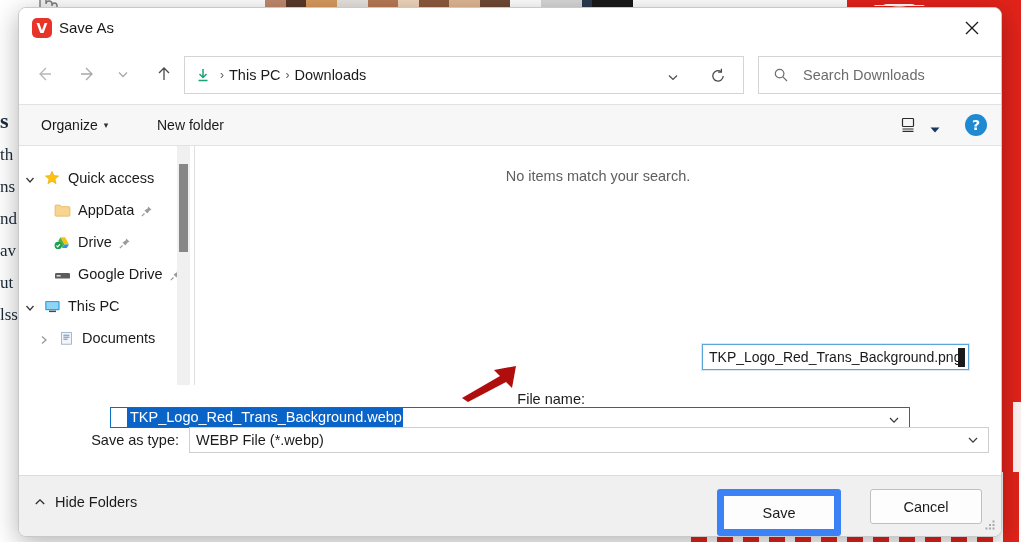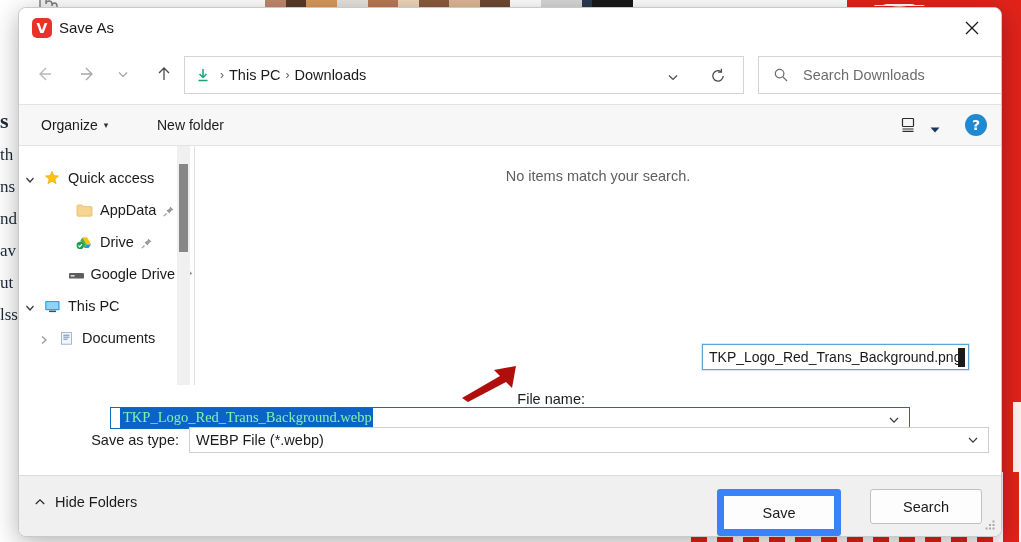--- a/index.html
+++ b/index.html
@@ -91,7 +91,7 @@
   .tw{width:22px;display:flex;align-items:center;justify-content:center;}
   .ticon{width:22px;display:flex;align-items:center;justify-content:center;margin-right:5px;}
   .pin{margin-left:6px;display:flex;align-items:center;}
-  .indent1{padding-left:32px;}
+  .indent1{padding-left:10px;}
   .indent2{padding-left:14px;}
   .scrolltrack{position:absolute;right:4px;top:0;width:13px;height:239px;background:#f0f0f0;}
   .scrollthumb{position:absolute;left:2px;top:18px;width:9px;height:88px;background:#878787;}

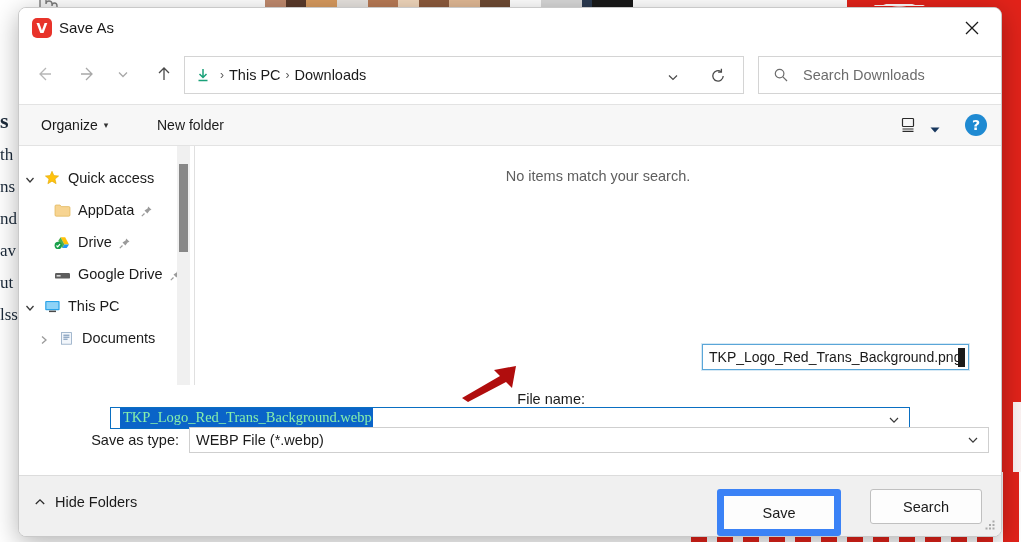--- a/index.html
+++ b/index.html
@@ -117,8 +117,8 @@
   .flabel{width:160px;text-align:right;padding-right:10px;font-size:14.5px;color:#1b1b1b;}
   .fname-input{width:800px;height:26px;border:1px solid #0a6fc2;background:#fff;
     box-sizing:border-box;display:flex;align-items:center;position:relative;}
-  .fname-input .sel{background:#0a64c8;color:#86efac;font-size:14.5px;padding:1px 1px 2px 3px;
-    margin-left:9px;white-space:nowrap;font-family:Liberation Serif, serif;}
+  .fname-input .sel{background:#0a64c8;color:#ffffff;font-size:14.5px;padding:1px 1px 2px 3px;
+    margin-left:16px;white-space:nowrap;}
   .ftype-input{width:800px;height:26px;border:1px solid #cfcfcf;background:#fff;
     box-sizing:border-box;display:flex;align-items:center;position:relative;}
   .ftype-input .txt{font-size:14.5px;color:#1b1b1b;padding-left:6px;}

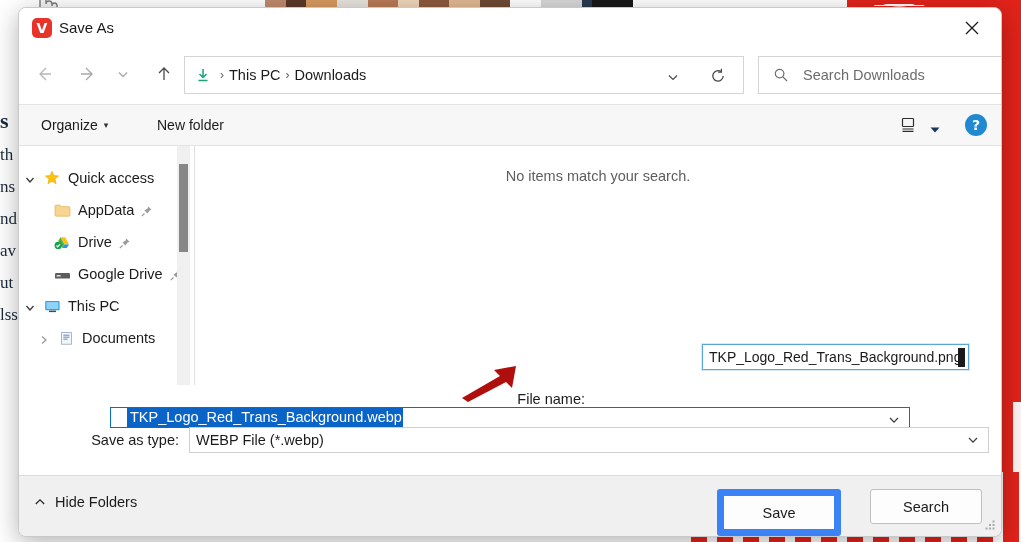--- a/index.html
+++ b/index.html
@@ -415,7 +415,7 @@
       <span>Hide Folders</span>
     </div>
     <div class="btn save">Save</div>
-    <div class="btn cancel">Search</div>
+    <div class="btn cancel">Cancel</div>
     <svg class="grip" viewBox="0 0 12 12">
       <g fill="#a9a9a9">
         <rect x="8.5" y="0.5" width="2" height="2"></rect>

